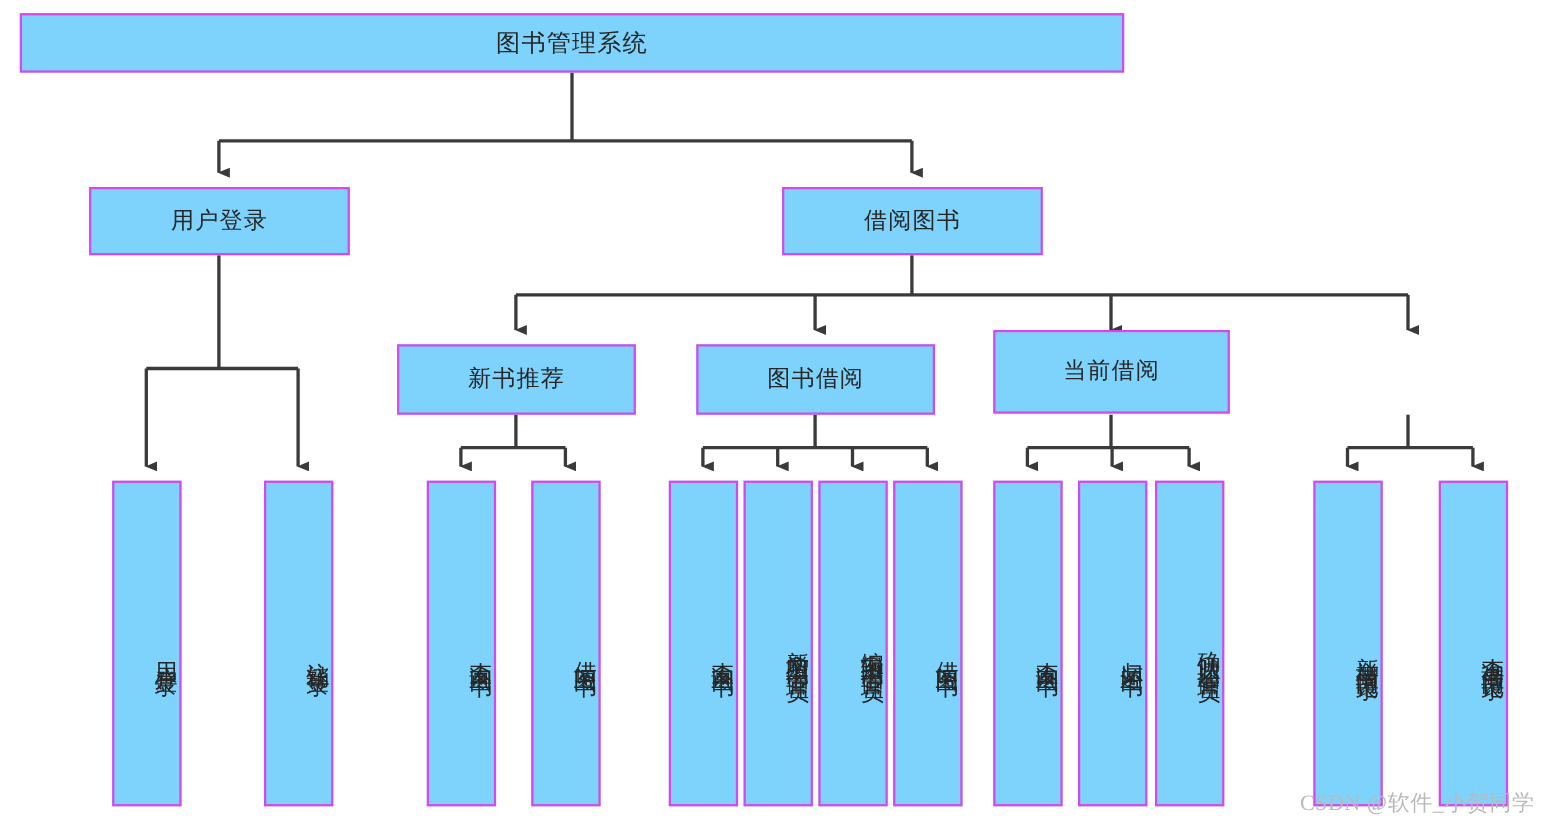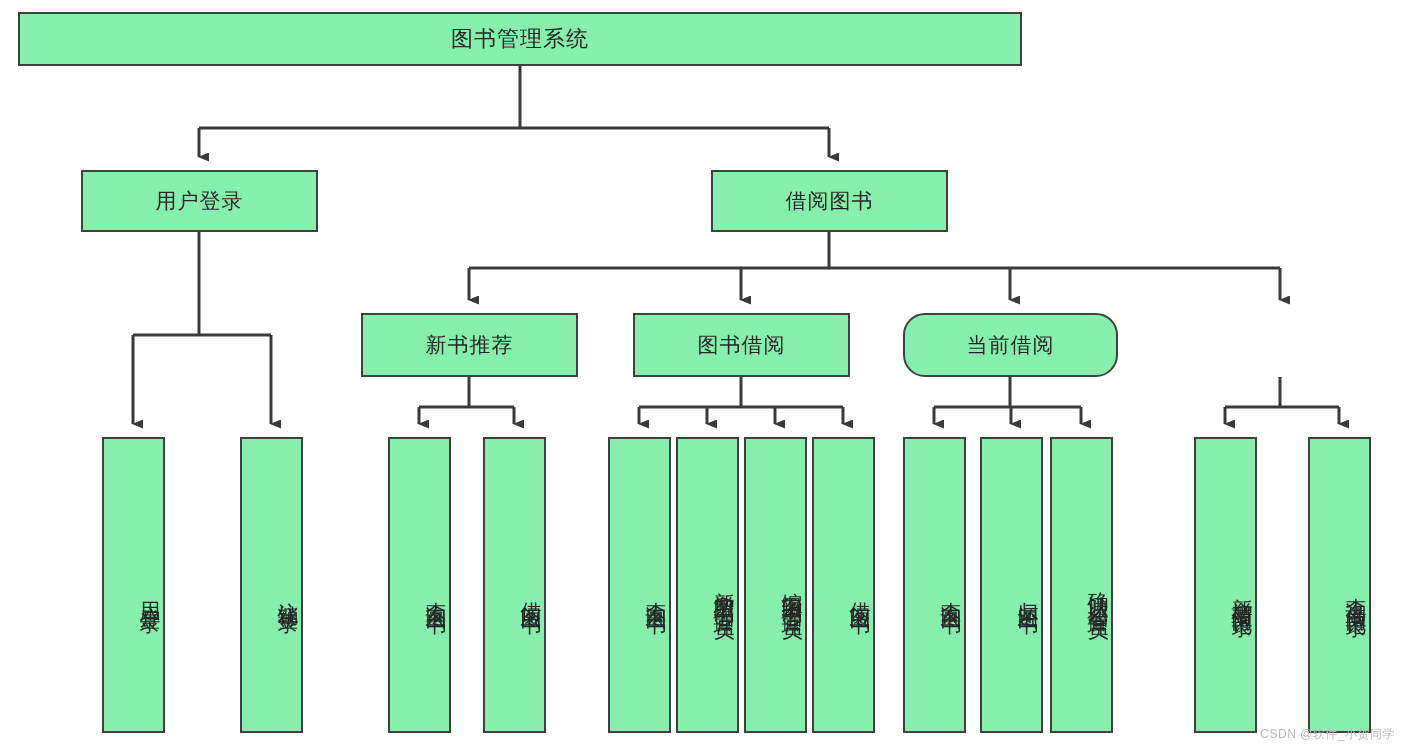--- a/index.html
+++ b/index.html
@@ -30,8 +30,8 @@
   .node {
     position: absolute;
     box-sizing: border-box;
-    border: 2px solid #404040;
-    background: #86efac;
+    border: 2px solid #d946ef;
+    background: #7dd3fc;
     color: #262626;
     display: flex;
     align-items: center;

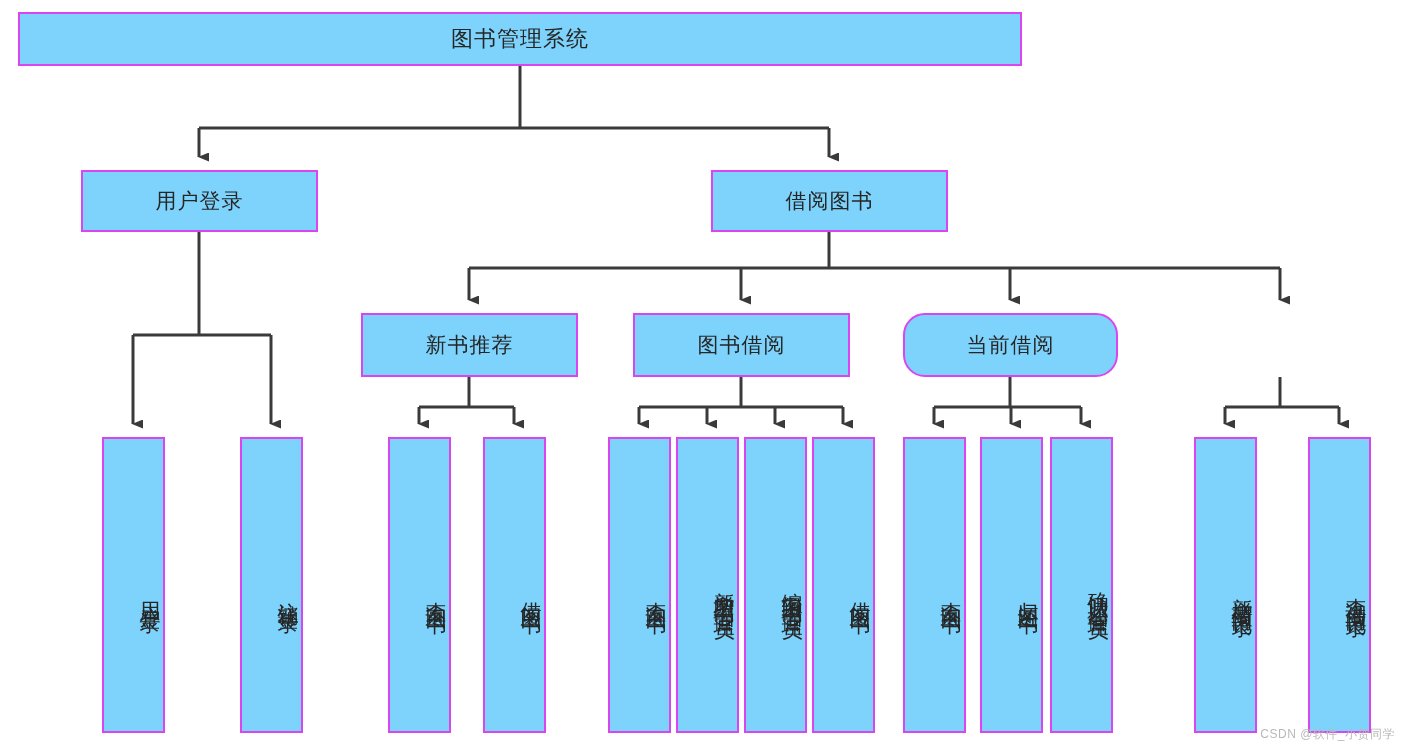--- a/index.html
+++ b/index.html
@@ -144,7 +144,7 @@
   <div class="node horiz" style="left:361px; top:313px; width:217px; height:64px;">
     <span>新书推荐</span>
   </div>
-  <div class="node horiz" style="left:903px; top:313px; width:215px; height:64px;border-radius:22px;">
+  <div class="node horiz" style="left:903px; top:300px; width:215px; height:76px;">
     <span>当前借阅</span>
   </div>
 

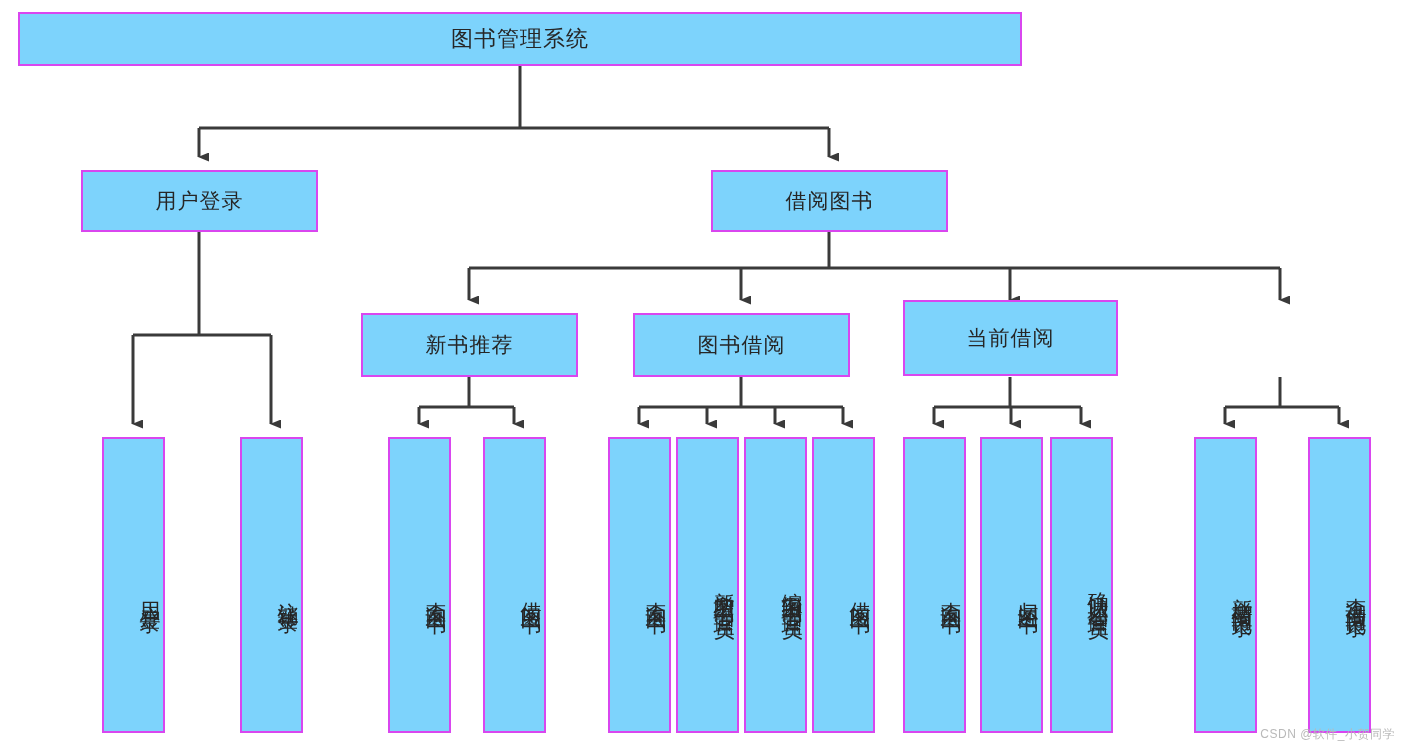--- a/index.html
+++ b/index.html
@@ -65,11 +65,12 @@
     position: absolute;
     right: 10px;
     bottom: 4px;
-    font-size: 12px;
+    font-size: 20px;
     color: #b9b9b9;
     letter-spacing: 0.5px;
     white-space: nowrap;
     user-select: none;
+    font-family: Liberation Serif, serif;
   }
 </style>
 </head>

